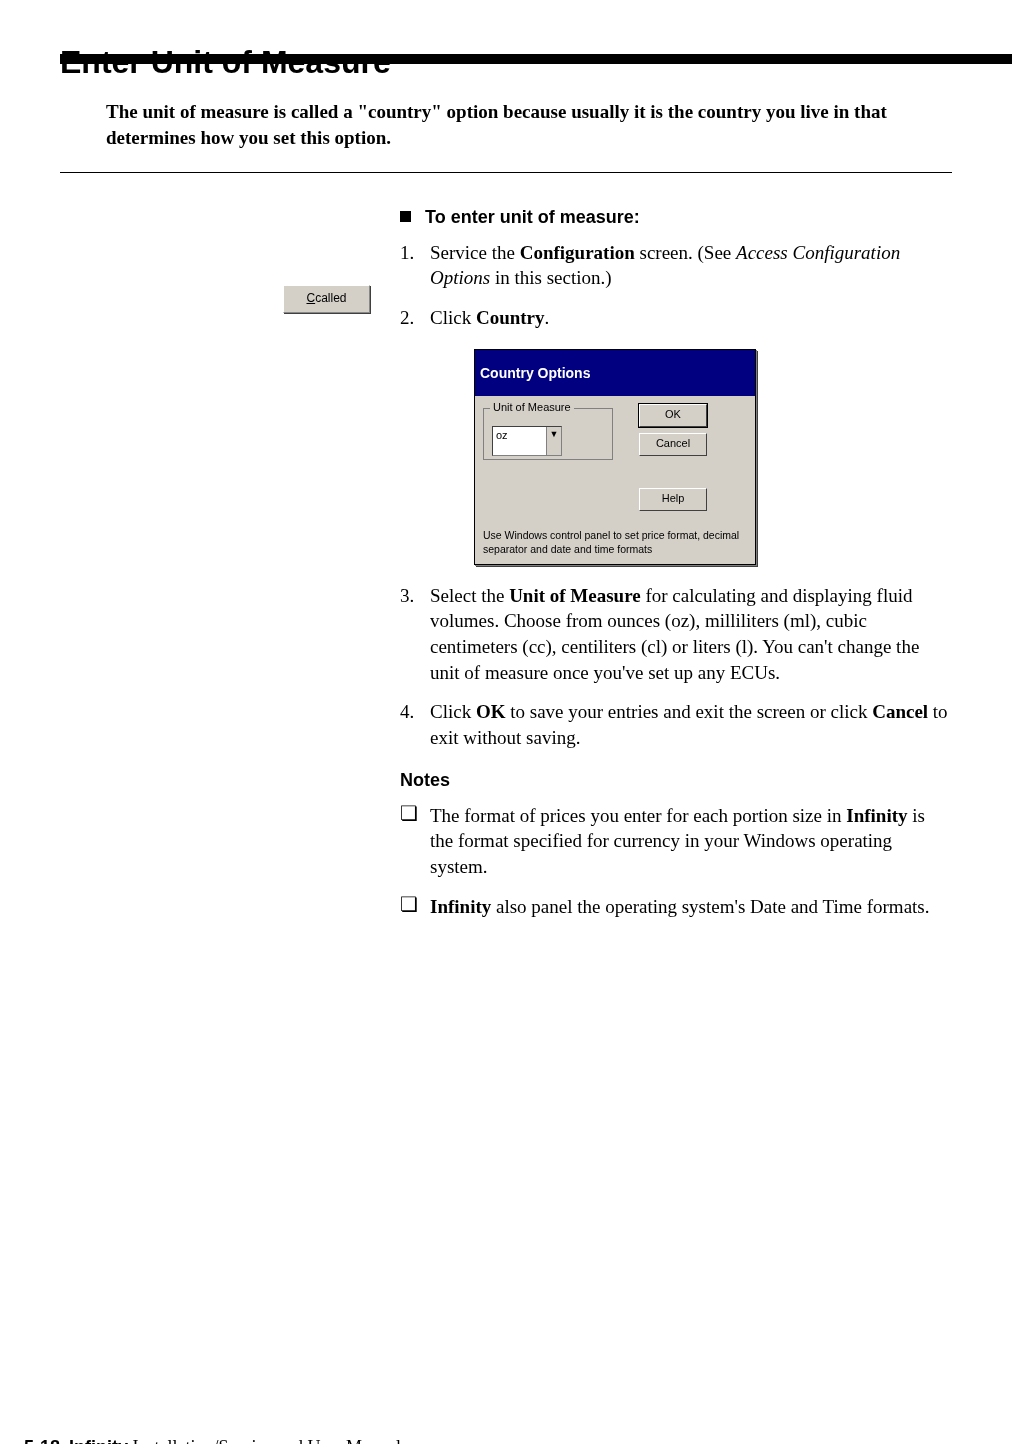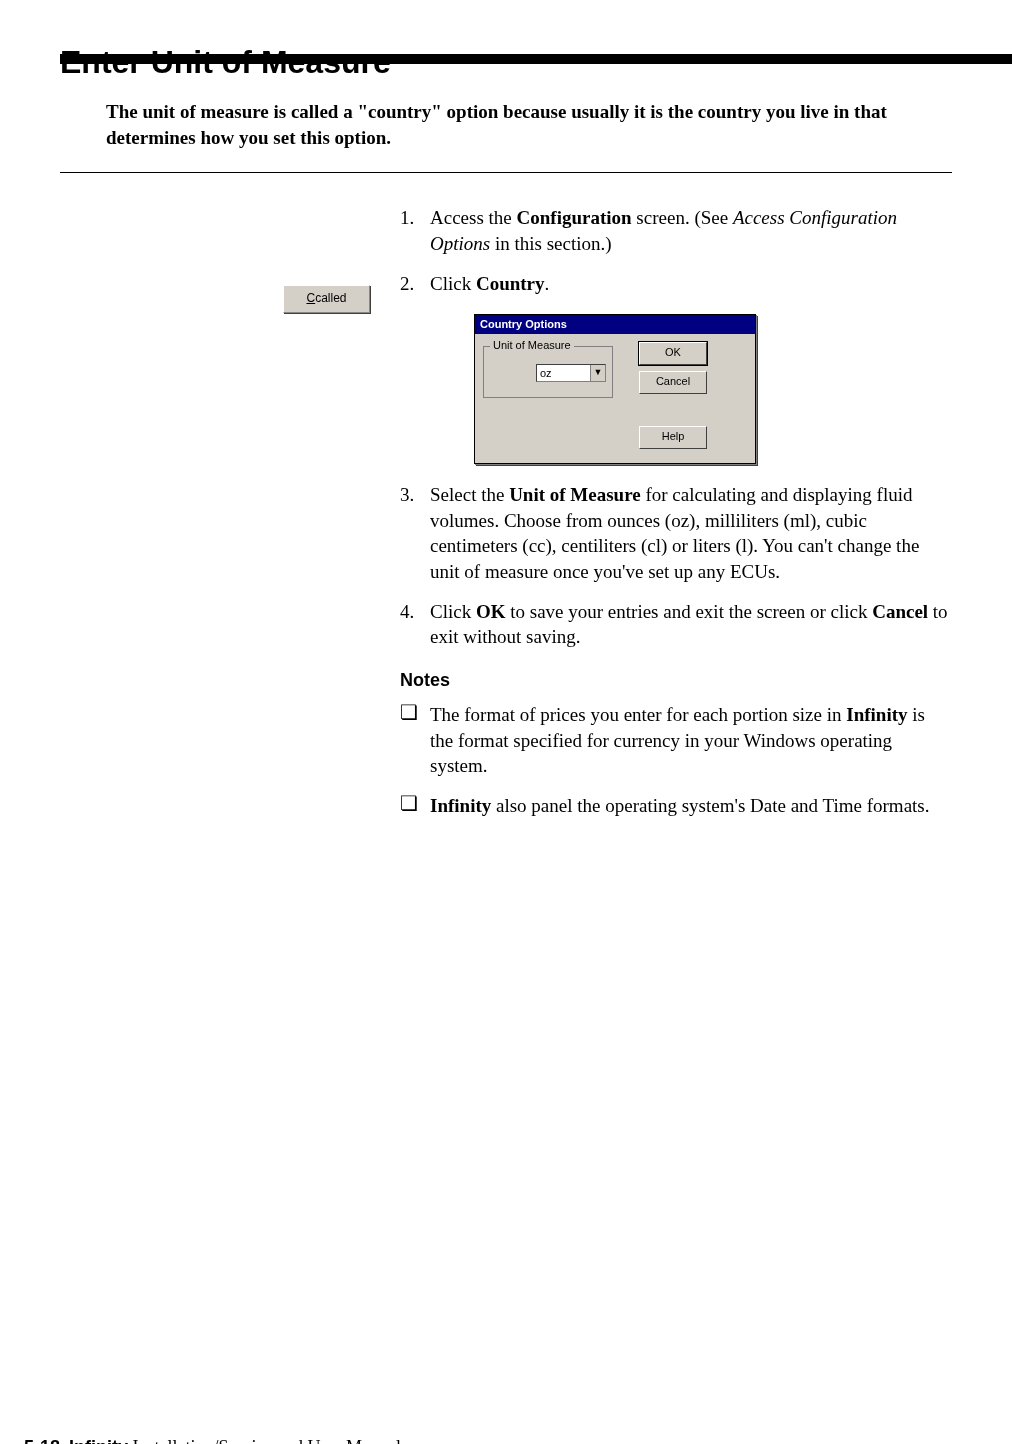--- a/index.html
+++ b/index.html
@@ -73,6 +73,7 @@
     </div>
 
     <div class="rightcol">
+      <p class="proc-title"><span class="sqbullet"></span><span>To enter unit of measure:</span></p>
 
       <ol class="steps">
         <li>

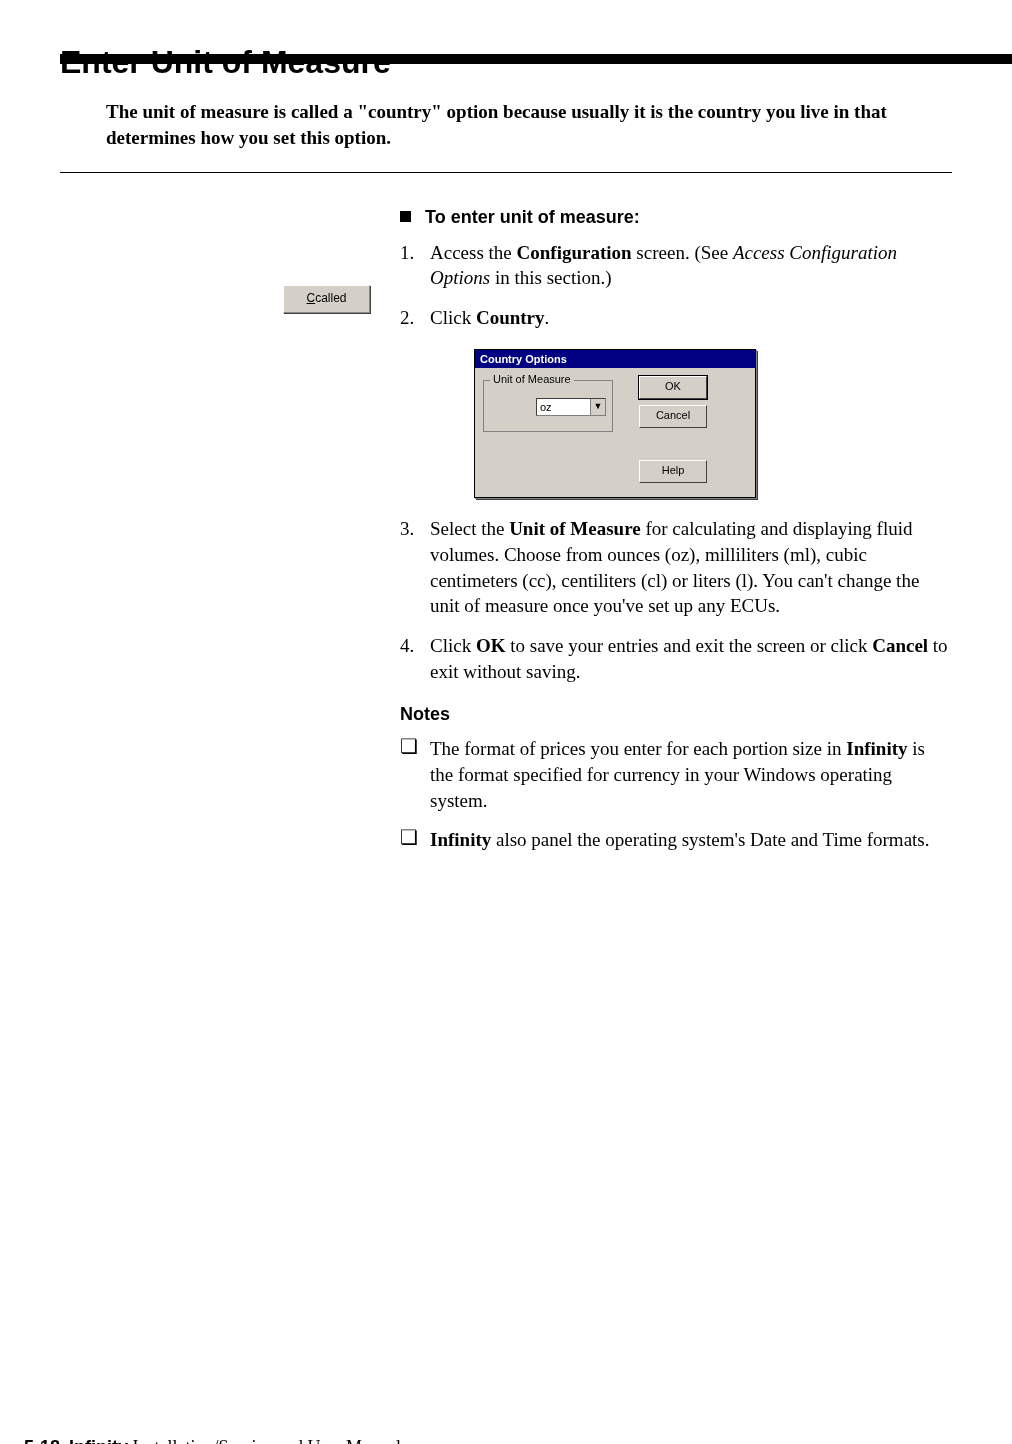--- a/index.html
+++ b/index.html
@@ -78,7 +78,7 @@
       <ol class="steps">
         <li>
           <span class="num">1.</span>
-          <span class="body"><span>Access the </span><span class="bold">Configuration</span><span> screen. (See </span><span class="italic">Access Configuration Options</span><span> in this section.)</span></span>
+          <span class="body"><span>Service the </span><span class="bold">Configuration</span><span> screen. (See </span><span class="italic">Access Configuration Options</span><span> in this section.)</span></span>
         </li>
         <li>
           <span class="num">2.</span>

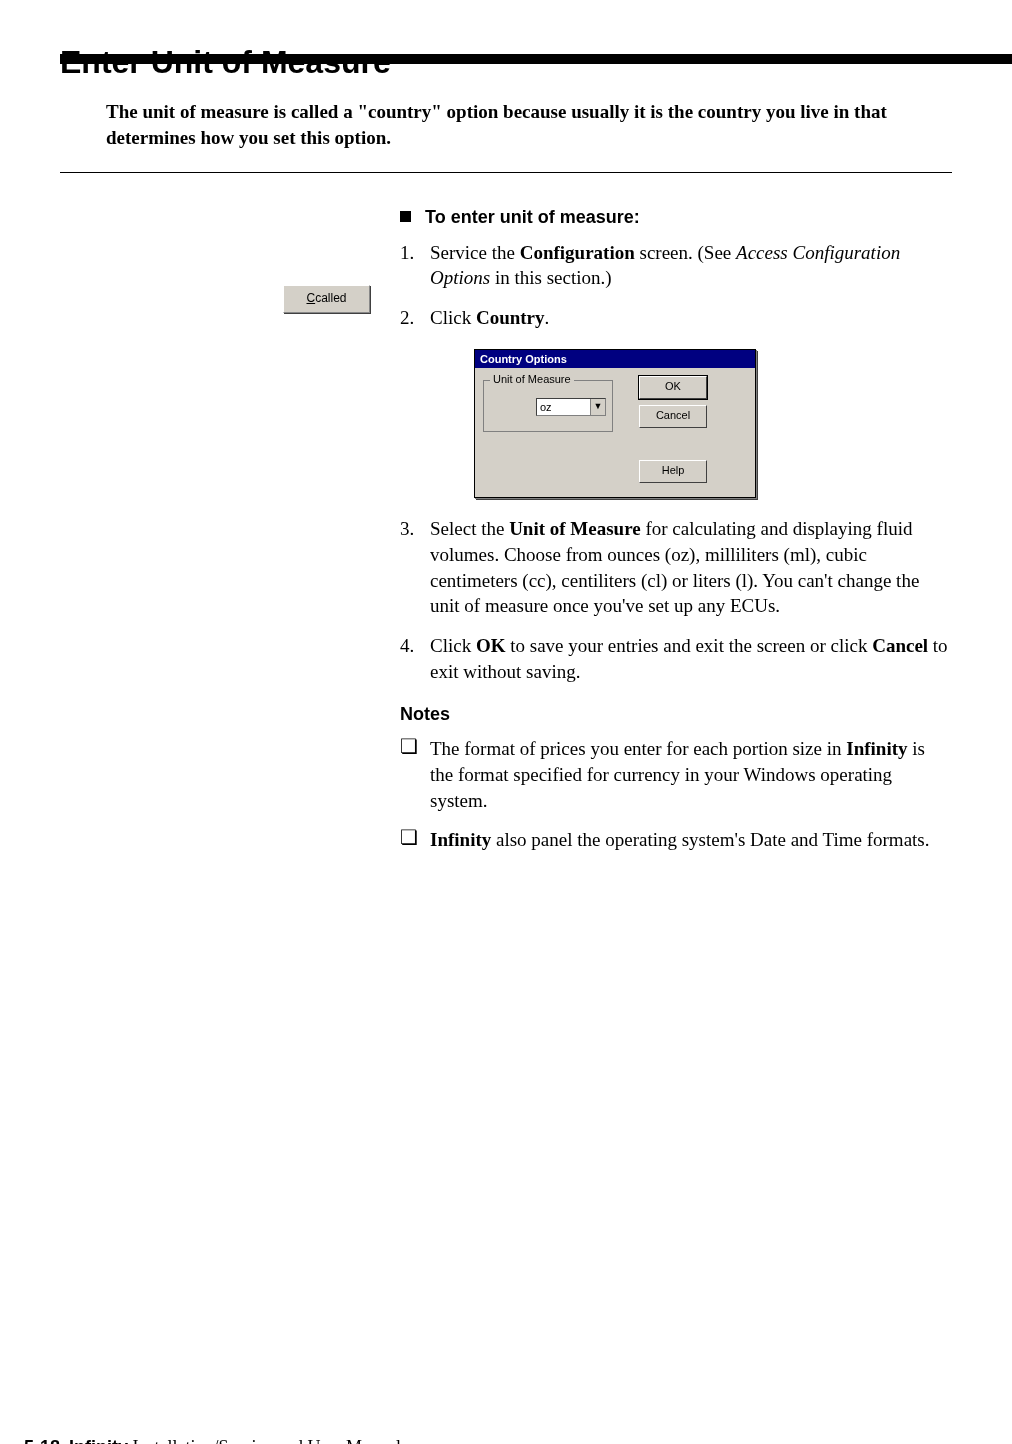--- a/index.html
+++ b/index.html
@@ -36,7 +36,7 @@
   
   .dlg-wrap { margin:4px 0 18px 74px; }
   .dlg { width:280px; background:#d4d0c8; border:1px solid #000; box-shadow:1px 1px 0 #808080,2px 2px 0 #404040; font-family:Tahoma,Arial,sans-serif; font-size:11px; }
-  .dlg .title { background:#000080; color:#fff; font-weight:bold; padding:2px 5px; font-size:11px; }
+  .dlg .title { background:#000080; color:#fff; font-weight:bold; padding:14px 5px; font-size:14px; }
   .dlg .inner { padding:6px 8px 8px 8px; }
   .dlg .top-area { display:flex; }
   .dlg .group { position:relative; border:1px solid #808080; border-top:none; margin-top:6px; padding:18px 8px 10px 8px; width:130px; box-sizing:border-box; height:52px; }

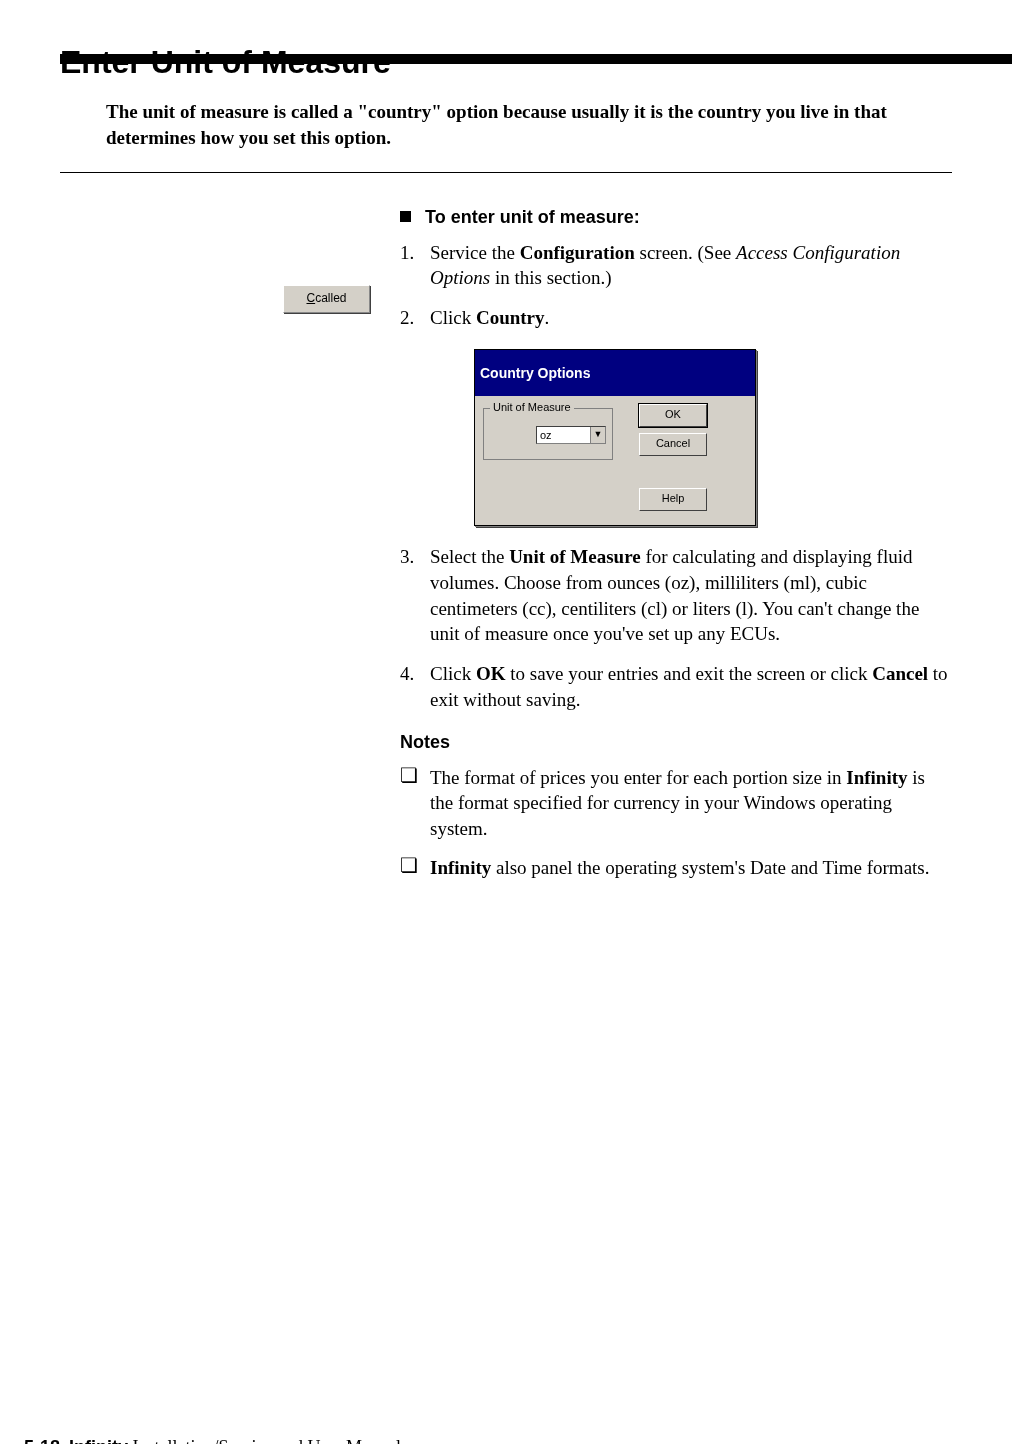--- a/index.html
+++ b/index.html
@@ -42,7 +42,7 @@
   .dlg .group { position:relative; border:1px solid #808080; border-top:none; margin-top:6px; padding:18px 8px 10px 8px; width:130px; box-sizing:border-box; height:52px; }
   .dlg .group::before { content:''; position:absolute; top:0; left:0; right:0; border-top:1px solid #808080; }
   .dlg .group .legend { position:absolute; top:-8px; left:6px; background:#d4d0c8; padding:0 3px; color:#000; font-size:11px; }
-  .dlg .dd { display:flex; width:70px; height:18px; background:#fff; border:1px solid #808080; border-top-color:#404040; border-left-color:#404040; box-sizing:border-box;margin-left:44px; }
+  .dlg .dd { display:flex; width:70px; height:30px; background:#fff; border:1px solid #808080; border-top-color:#404040; border-left-color:#404040; box-sizing:border-box; }
   .dlg .dd .val { flex:1; padding:1px 3px; font-size:11px; line-height:14px; }
   .dlg .dd .arw { width:14px; background:#d4d0c8; border-left:1px solid #808080; text-align:center; font-size:9px; line-height:14px; }
   .dlg .rightbtns { flex:1; padding-left:26px; padding-top:2px; }

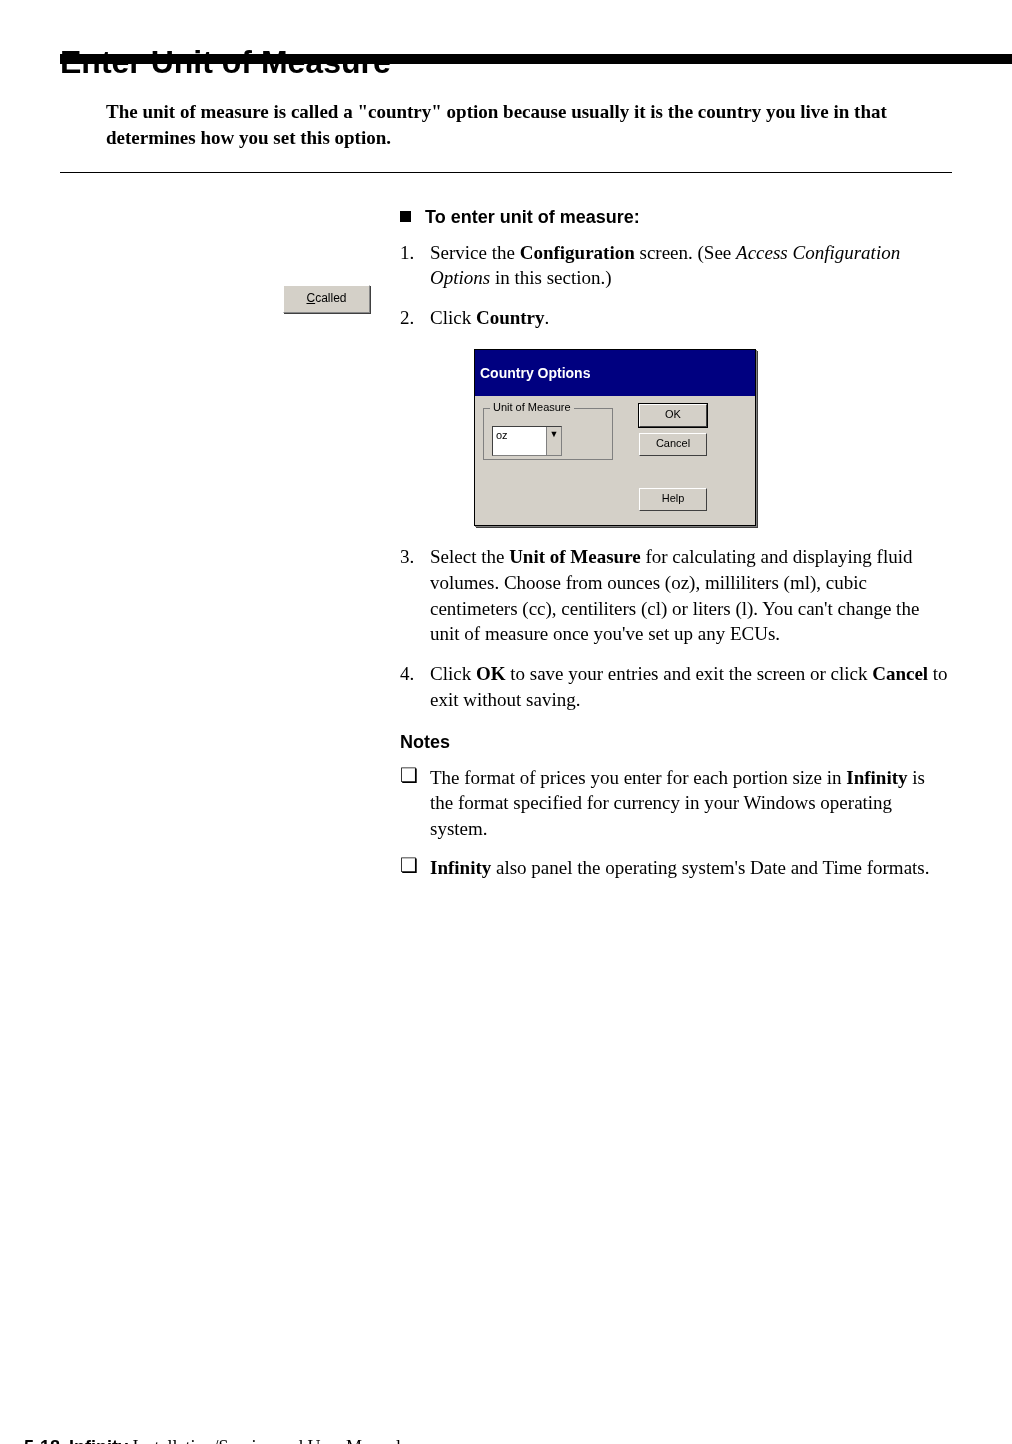--- a/index.html
+++ b/index.html
@@ -105,6 +105,7 @@
                 <div class="btn">Help</div>
               </div>
             </div>
+            <div class="hint">Use Windows control panel to set price format, decimal separator and date and time formats</div>
           </div>
         </div>
       </div>

